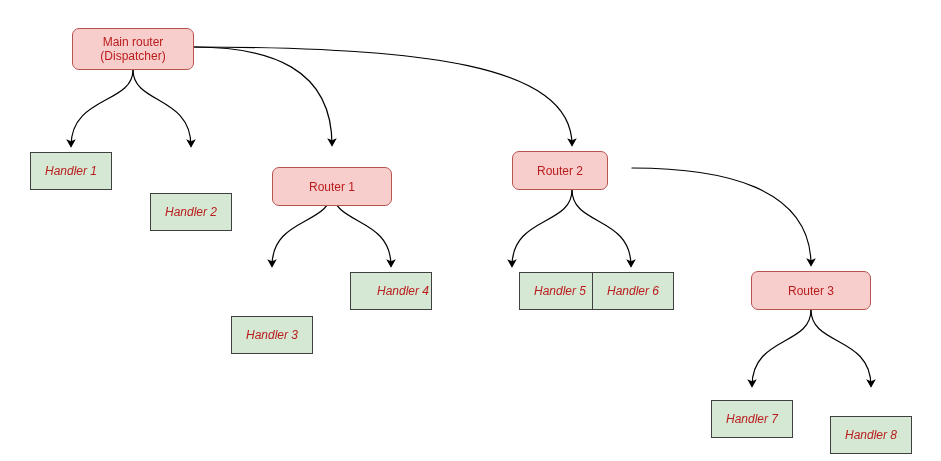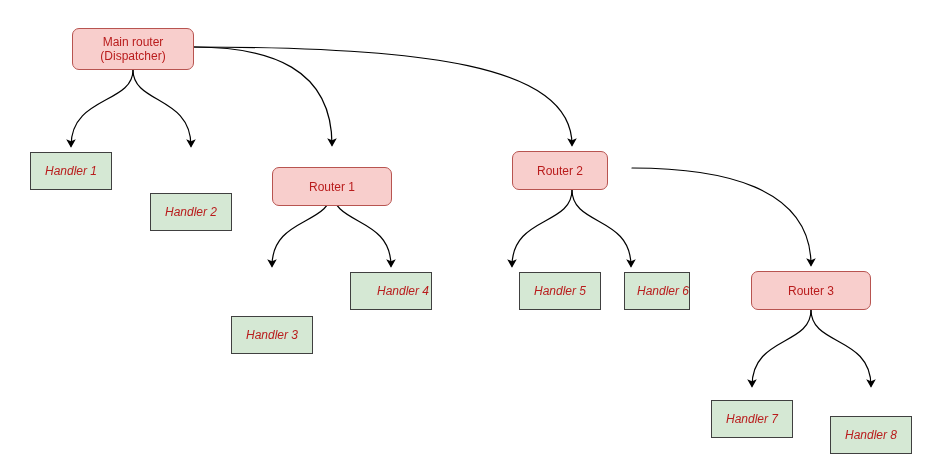--- a/index.html
+++ b/index.html
@@ -90,7 +90,7 @@
       <div class="node handler" style="left: 231px; top: 272px; width: 82px; height: 38px; margin-top: 44px;"><span class="node-label">Handler 3</span></div>
       <div class="node handler" style="left: 350px; top: 272px; width: 82px; height: 38px; padding-left: 24px;"><span class="node-label">Handler 4</span></div>
       <div class="node handler" style="left: 471px; top: 272px; width: 82px; height: 38px; margin-left: 48px;"><span class="node-label">Handler 5</span></div>
-      <div class="node handler" style="left: 624px; top: 272px; width: 66px; height: 38px; justify-content: flex-end;"><span class="node-label">Handler 6</span></div>
+      <div class="node handler" style="left: 592px; top: 272px; width: 82px; height: 38px;"><span class="node-label">Handler 6</span></div>
       <div class="node router" style="left: 751px; top: 271px; width: 120px; height: 39px;"><span class="node-label">Router 3</span></div>
       <div class="node handler" style="left: 711px; top: 400px; width: 82px; height: 38px;"><span class="node-label">Handler 7</span></div>
       <div class="node handler" style="left: 830px; top: 416px; width: 82px; height: 38px;"><span class="node-label">Handler 8</span></div>

